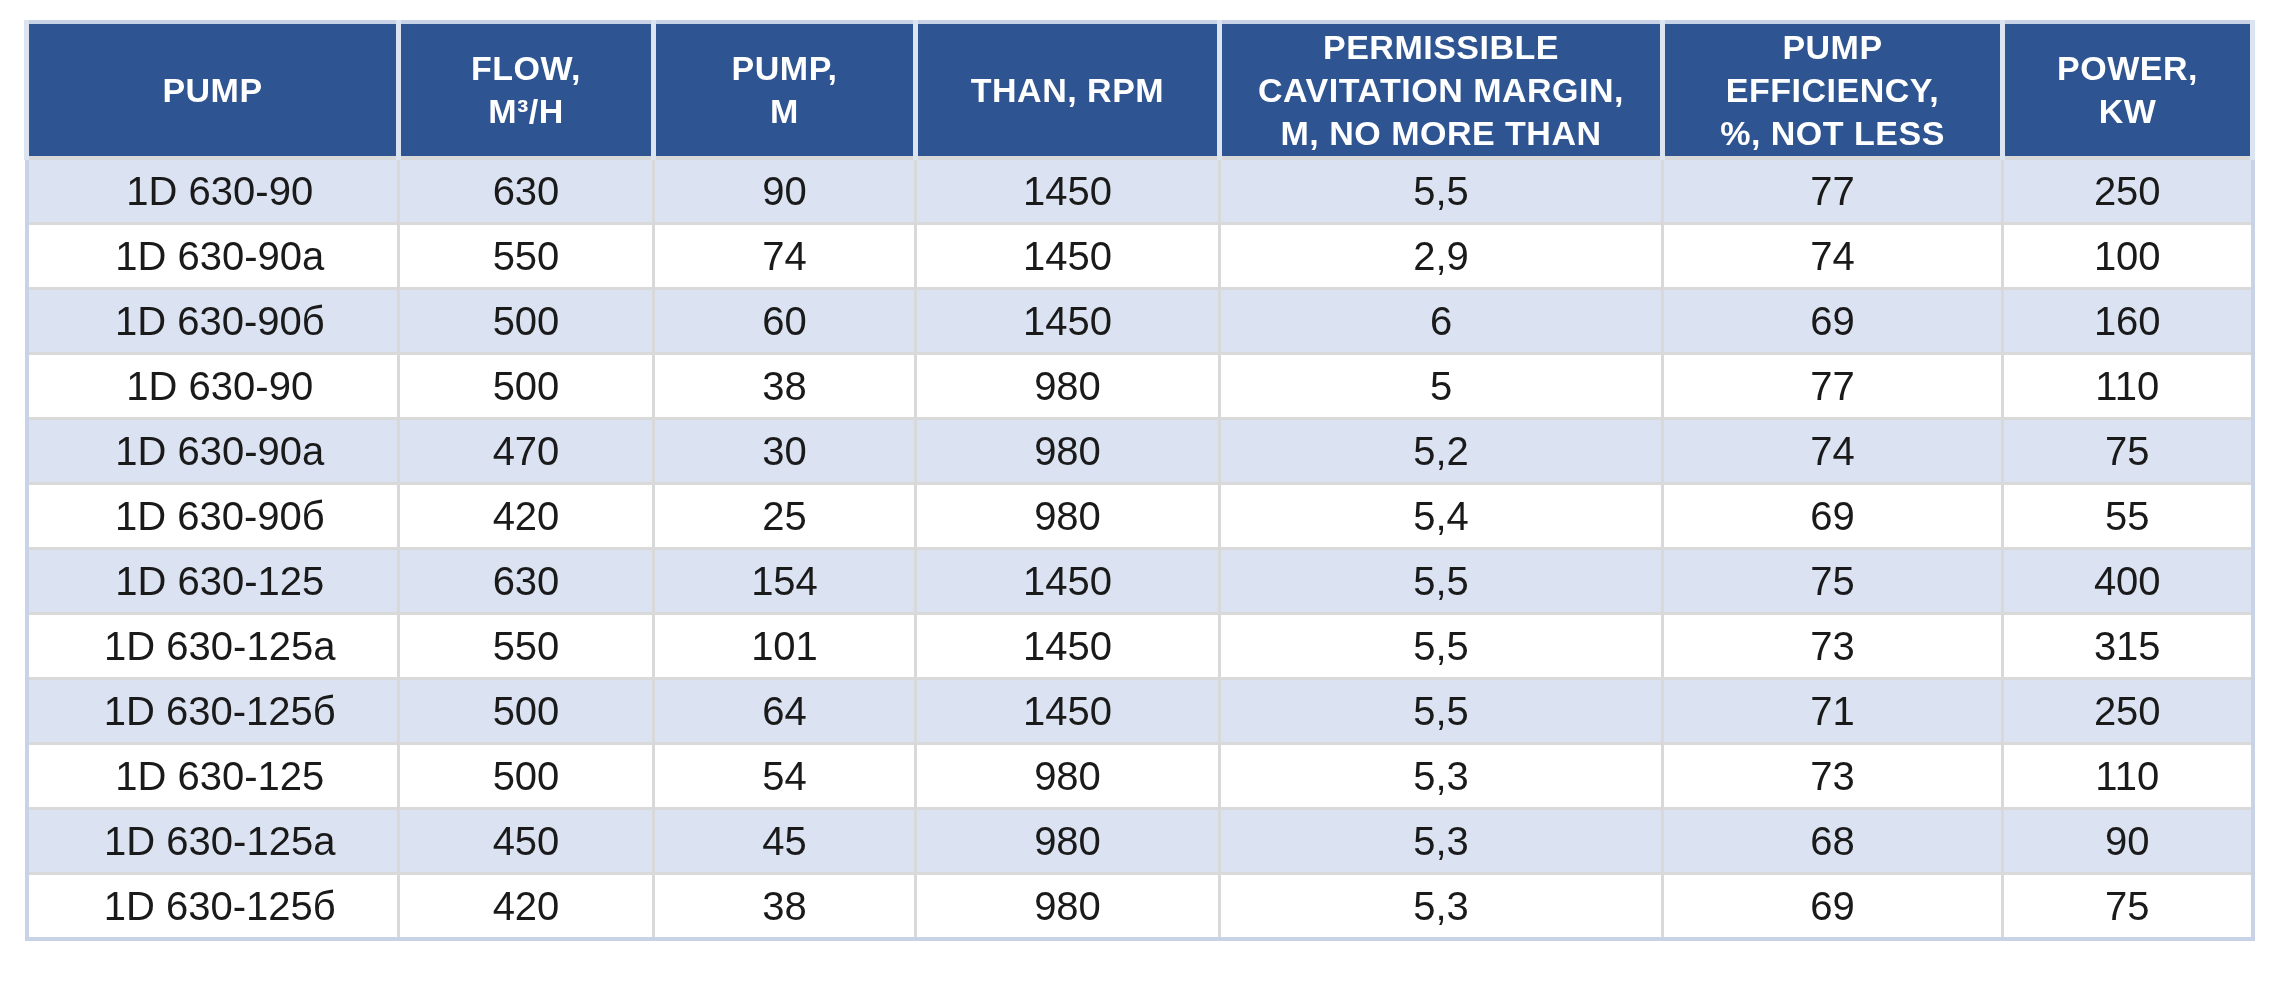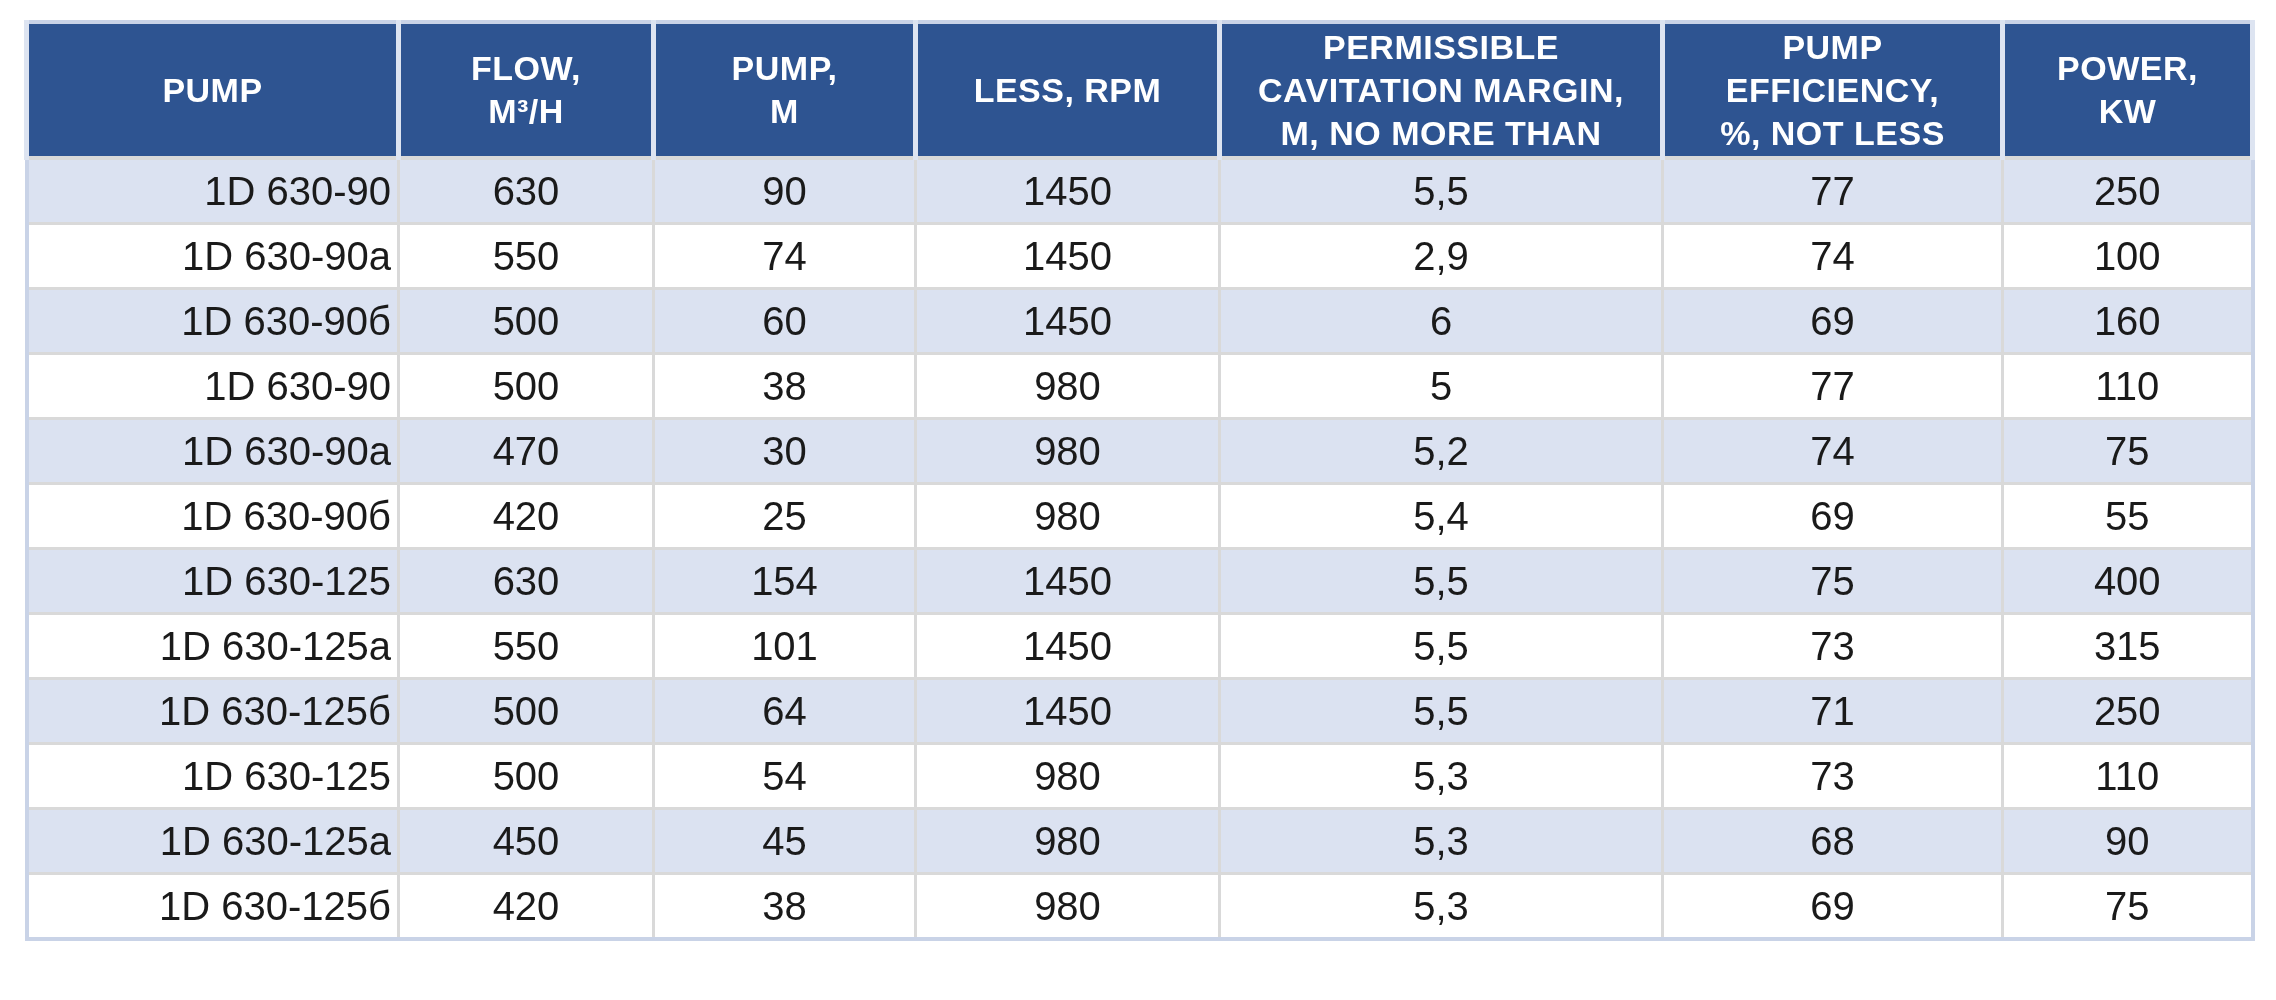--- a/index.html
+++ b/index.html
@@ -86,7 +86,7 @@
 M³/H</th>
         <th>PUMP,
 M</th>
-        <th>LESS, RPM</th>
+        <th>THAN, RPM</th>
         <th>PERMISSIBLE
 CAVITATION MARGIN,
 M, NO MORE THAN</th>

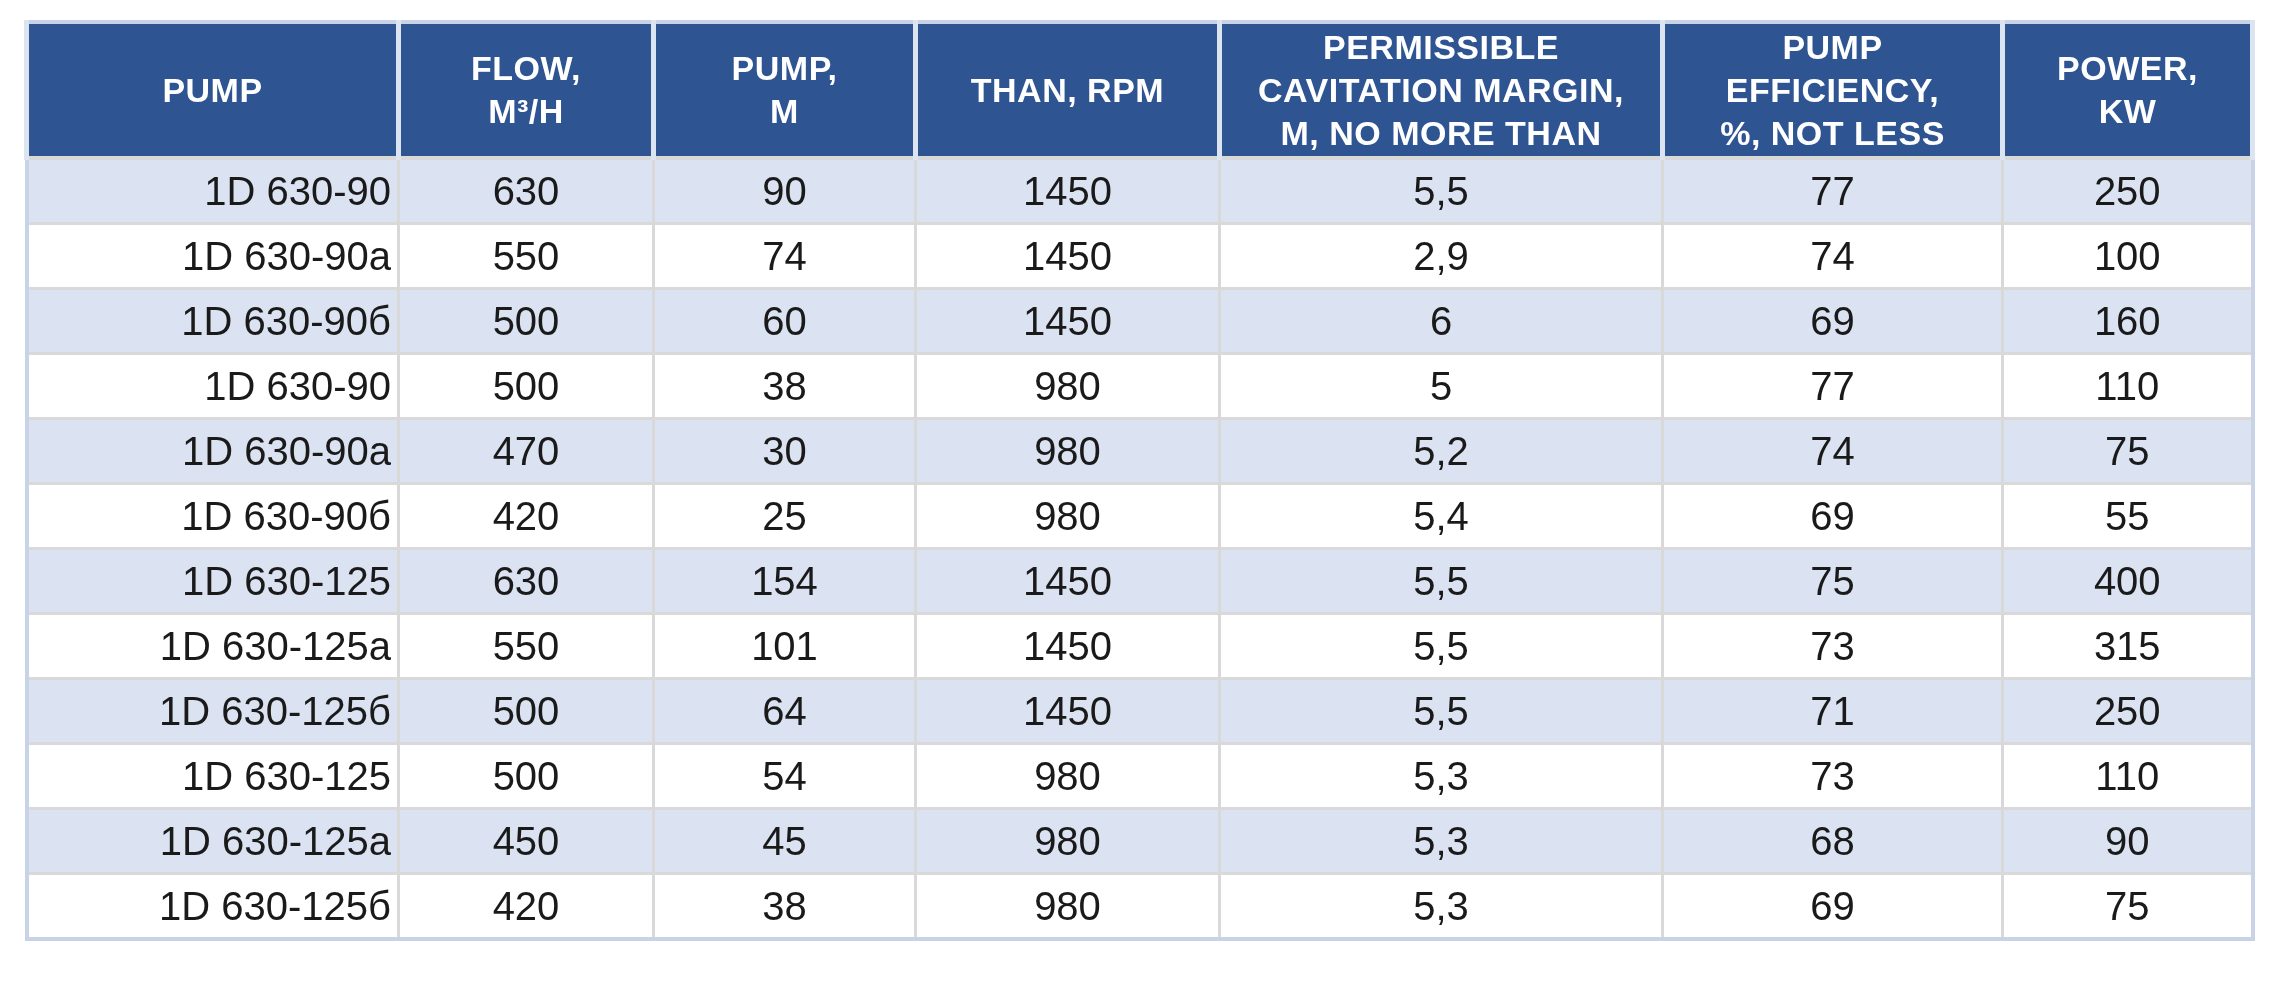--- a/index.html
+++ b/index.html
@@ -61,7 +61,7 @@
     background: #dbe2f1;
   }
   tbody td.name-cell {
-    text-align: right;
+    text-align: center;
     padding-left: 20px;
   }
 </style>

